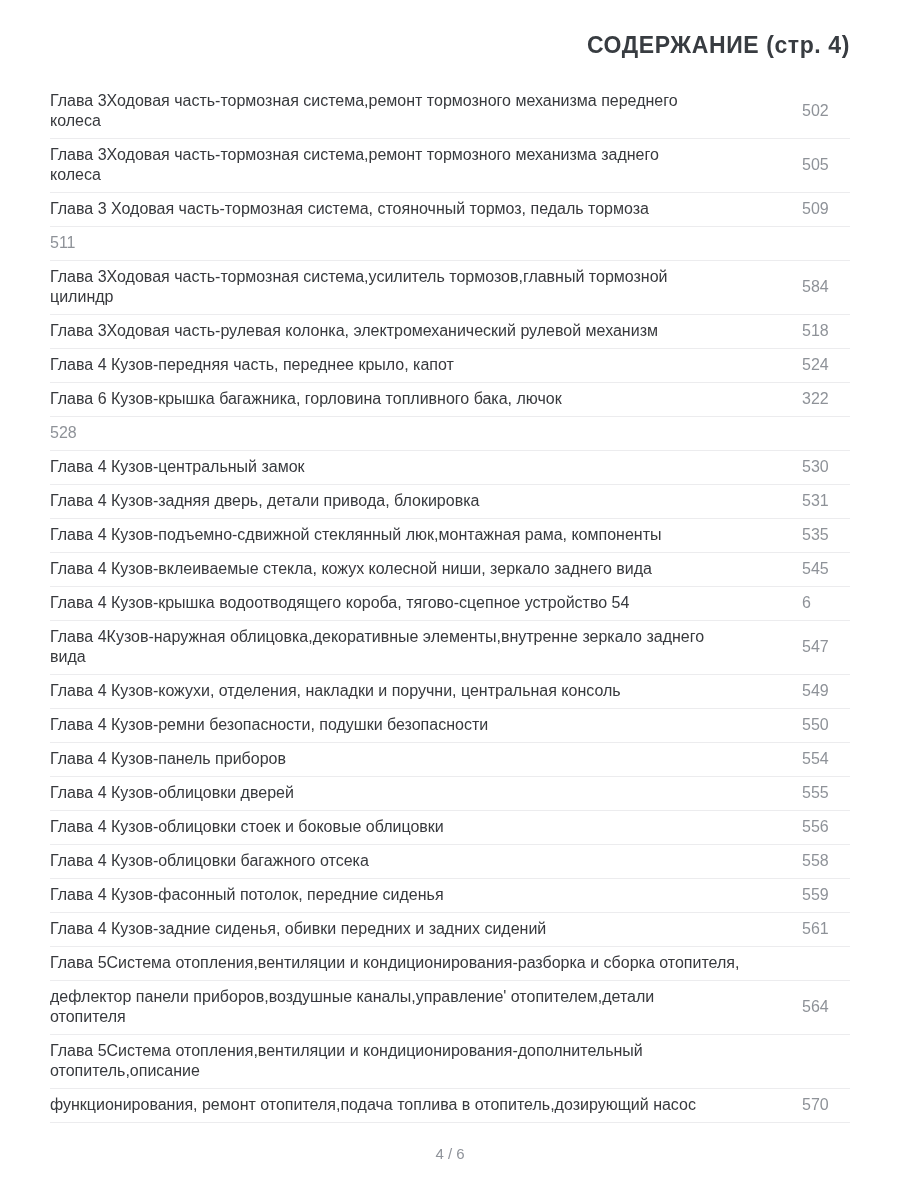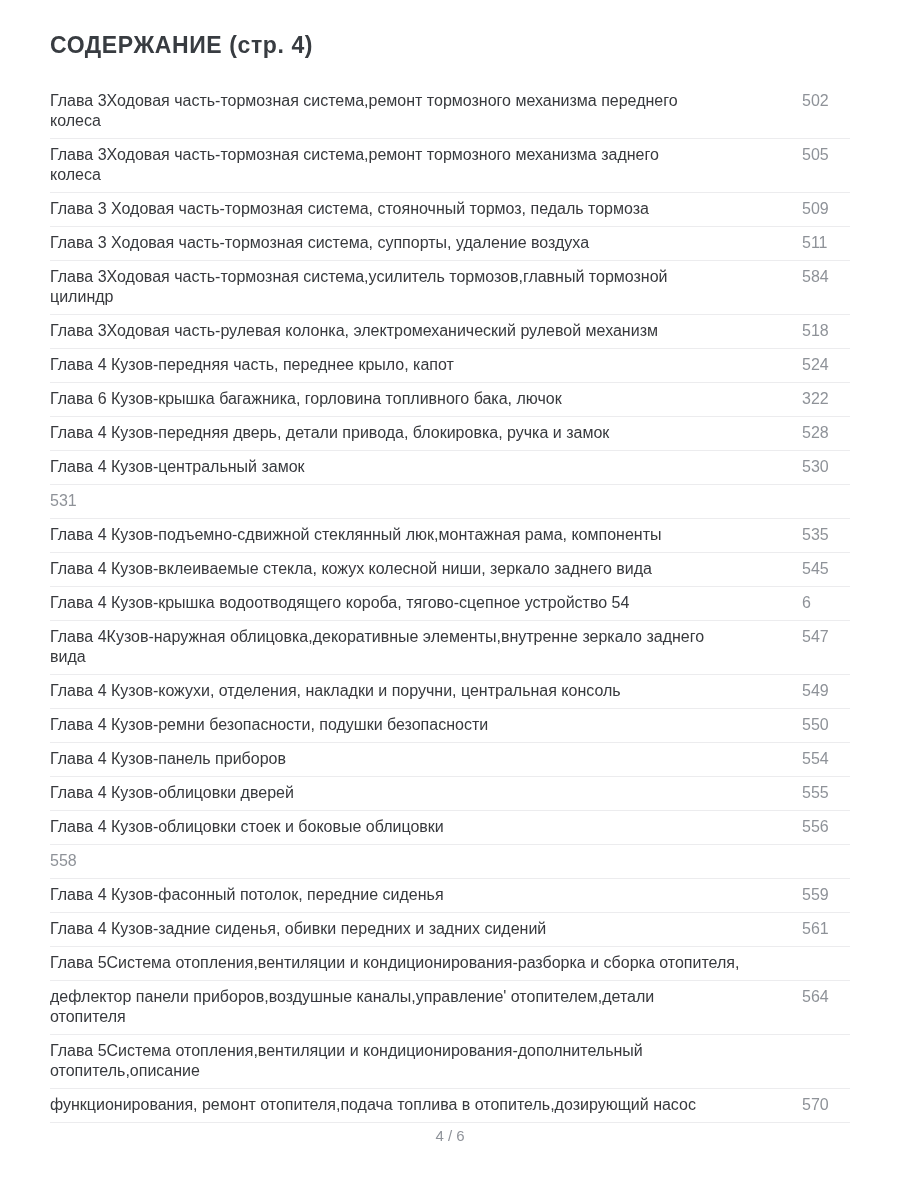--- a/index.html
+++ b/index.html
@@ -22,7 +22,7 @@
   }
   .title{
     margin:0 0 26px 0;
-    text-align:left;
+    text-align:right;
     font-size:23px;
     font-weight:700;
     letter-spacing:0.6px;

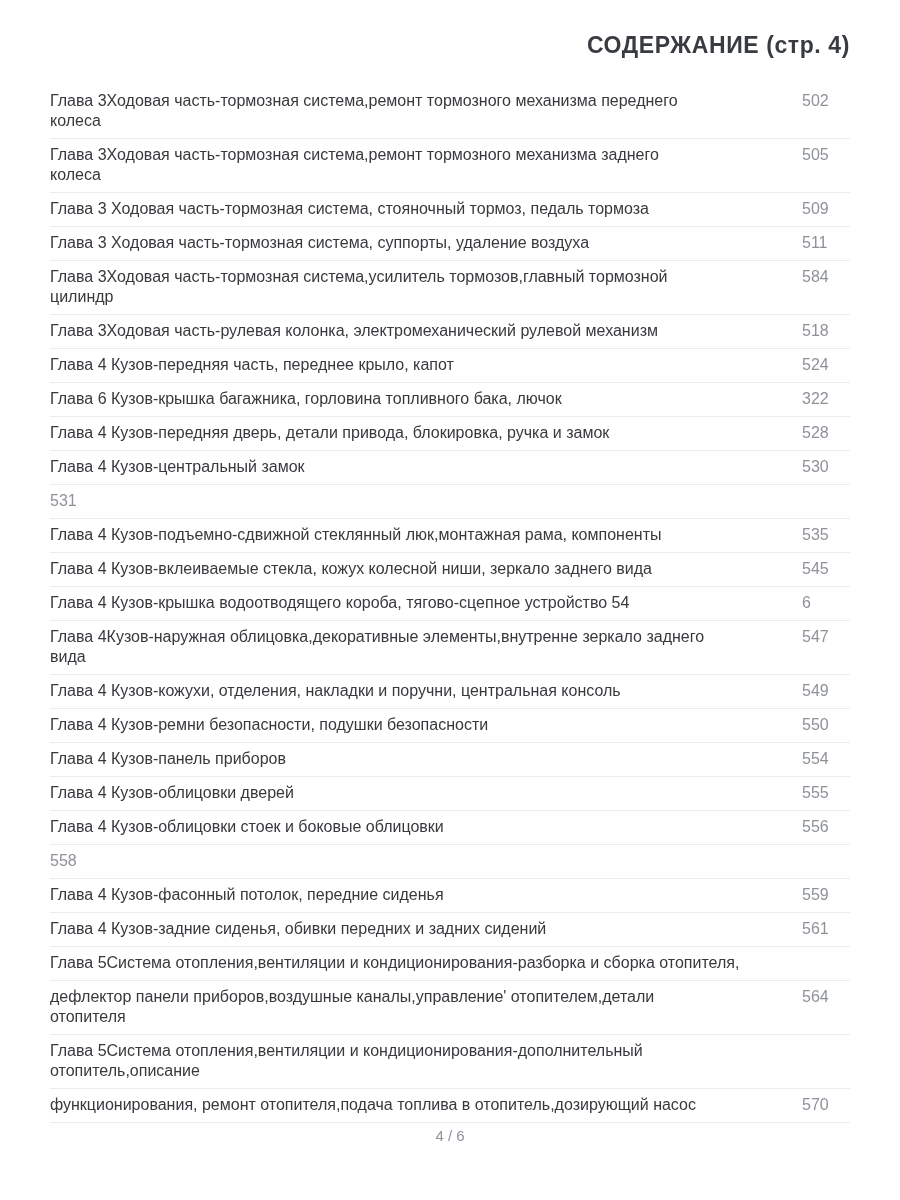--- a/index.html
+++ b/index.html
@@ -31,7 +31,7 @@
   .toc{width:100%;}
   .row{
     display:flex;
-    align-items:flex-start;
+    align-items:center;
     padding:6px 0 7px 0;
     border-bottom:1px solid var(--divider-color);
     cursor:pointer;

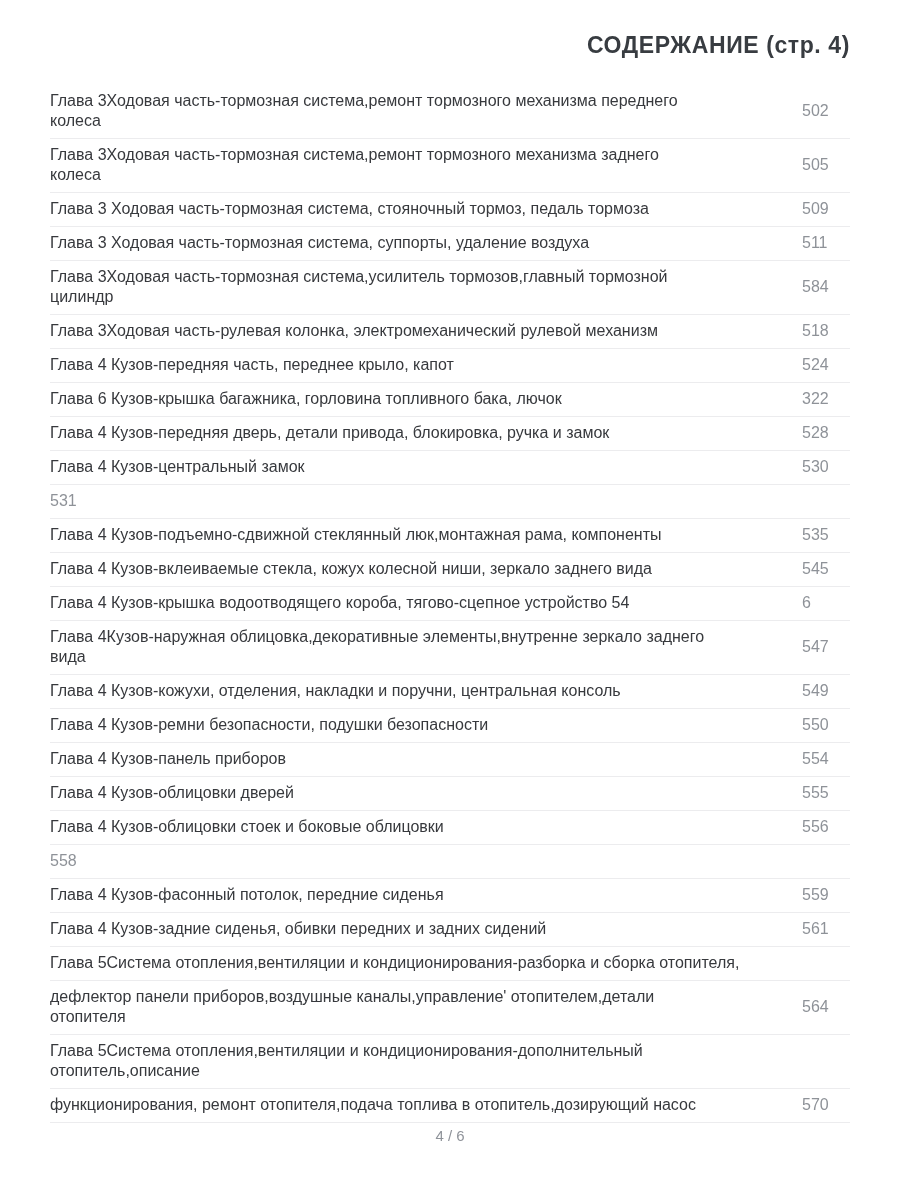--- a/index.html
+++ b/index.html
@@ -84,7 +84,6 @@
   </div>
 
   <div class="row">
-    <div class="row-text">Глава 3 Ходовая часть-тормозная система, суппорты, удаление воздуха</div>
     <div class="row-page">511</div>
   </div>
 

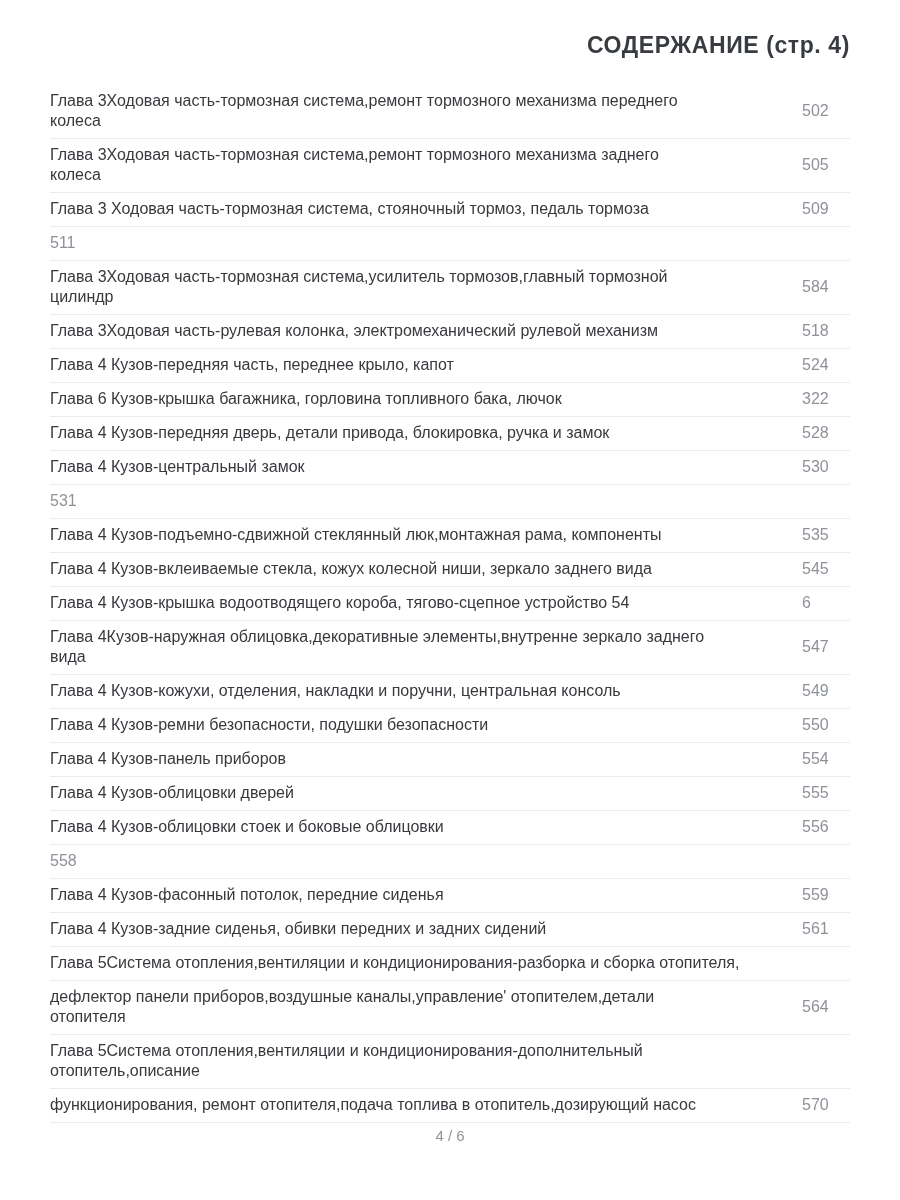--- a/index.html
+++ b/index.html
@@ -109,7 +109,6 @@
   </div>
 
   <div class="row">
-    <div class="row-text">Глава 4 Кузов-передняя дверь, детали привода, блокировка, ручка и замок</div>
     <div class="row-page">528</div>
   </div>
 

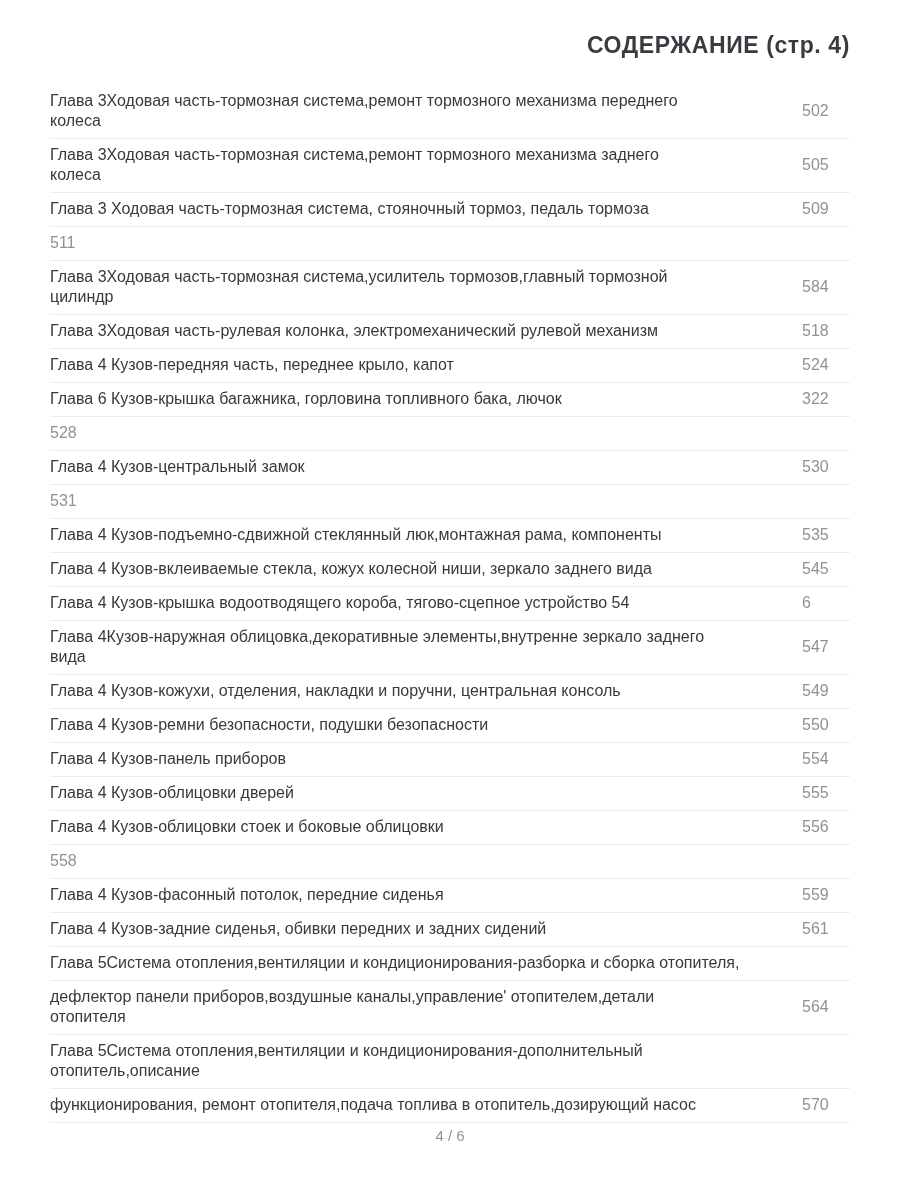--- a/index.html
+++ b/index.html
@@ -118,6 +118,7 @@
   </div>
 
   <div class="row">
+    <div class="row-text">Глава 4 Кузов-задняя дверь, детали привода, блокировка</div>
     <div class="row-page">531</div>
   </div>
 

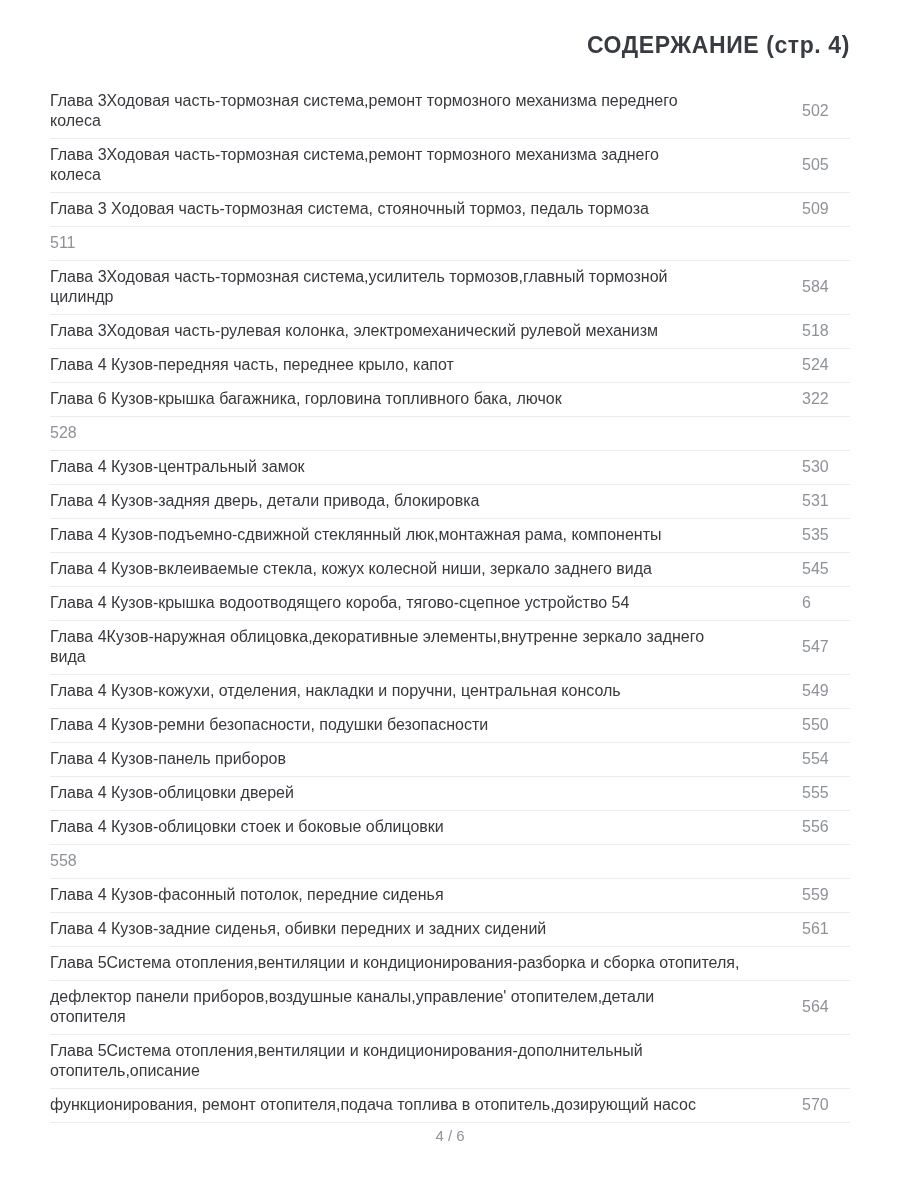--- a/index.html
+++ b/index.html
@@ -170,6 +170,7 @@
   </div>
 
   <div class="row">
+    <div class="row-text">Глава 4 Кузов-облицовки багажного отсека</div>
     <div class="row-page">558</div>
   </div>
 

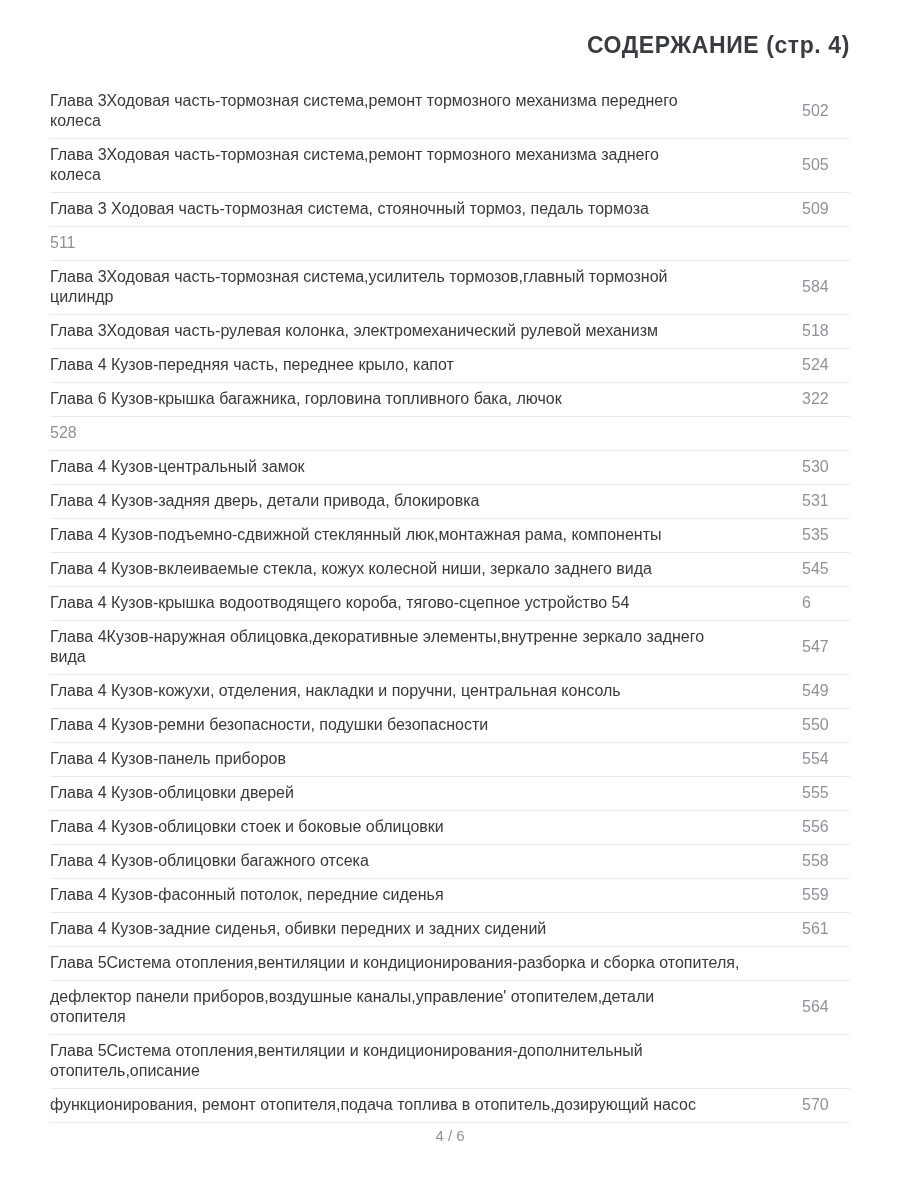--- a/index.html
+++ b/index.html
@@ -53,7 +53,7 @@
     text-align:left;
   }
   .footer{
-    margin-top:4px;
+    margin-top:22px;
     text-align:center;
     font-size:15px;
     line-height:18px;

